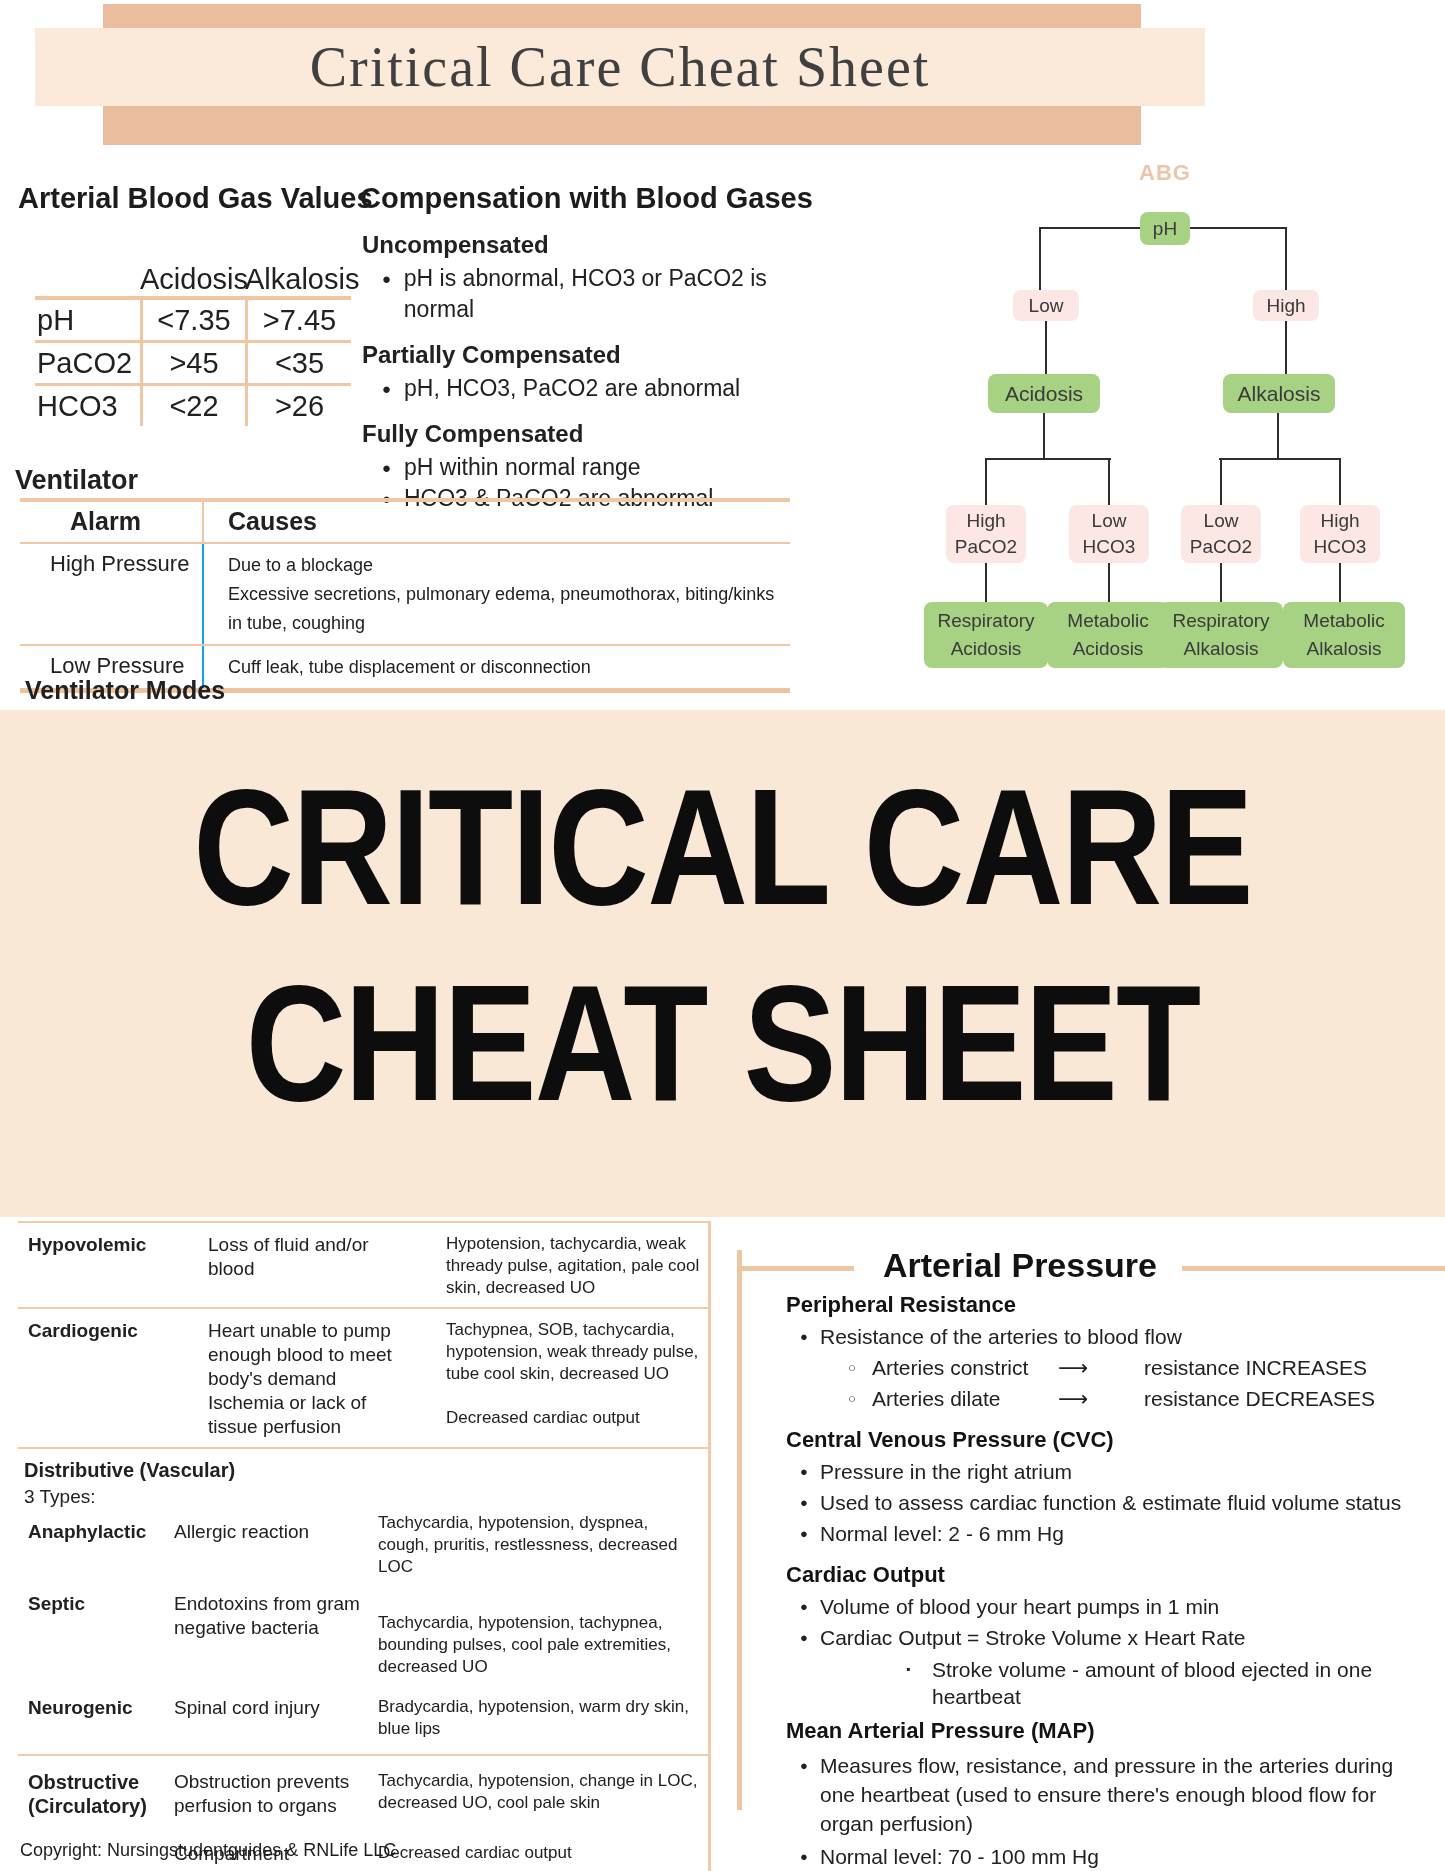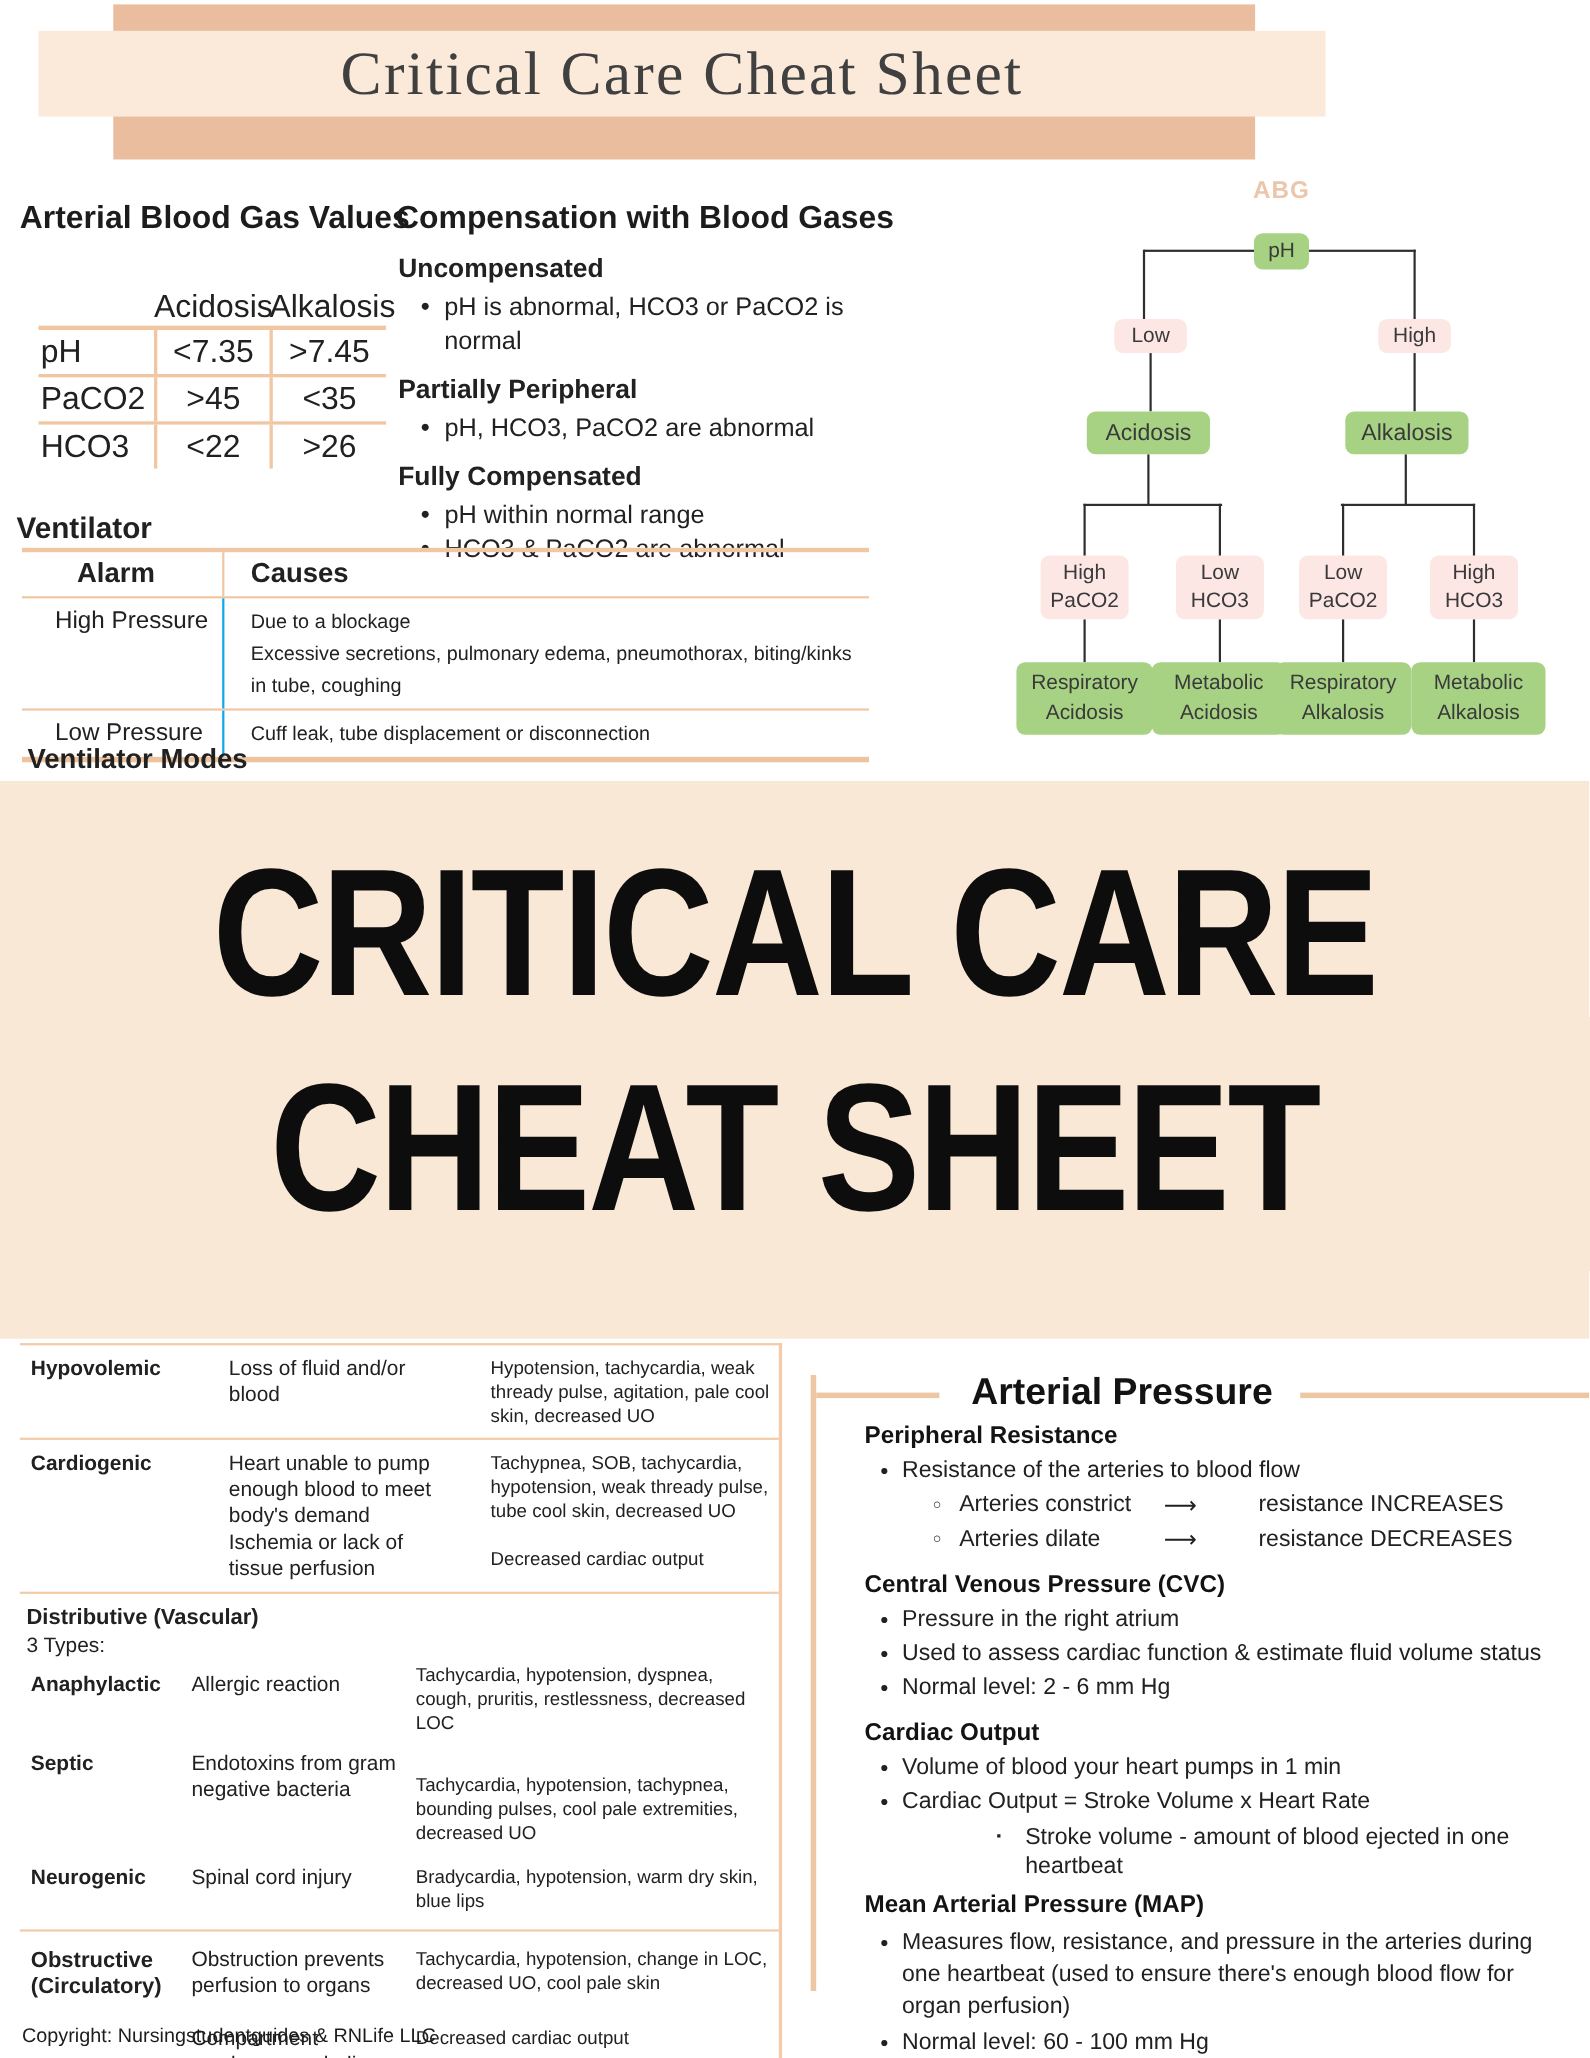--- a/index.html
+++ b/index.html
@@ -127,7 +127,7 @@
       <span class="dot">●</span>
       <span>pH is abnormal, HCO3 or PaCO2 is normal</span>
     </div>
-    <div class="sec-t">Partially Peripheral</div>
+    <div class="sec-t">Partially Compensated</div>
     <div class="b">
       <span class="dot">●</span>
       <span>pH, HCO3, PaCO2 are abnormal</span>

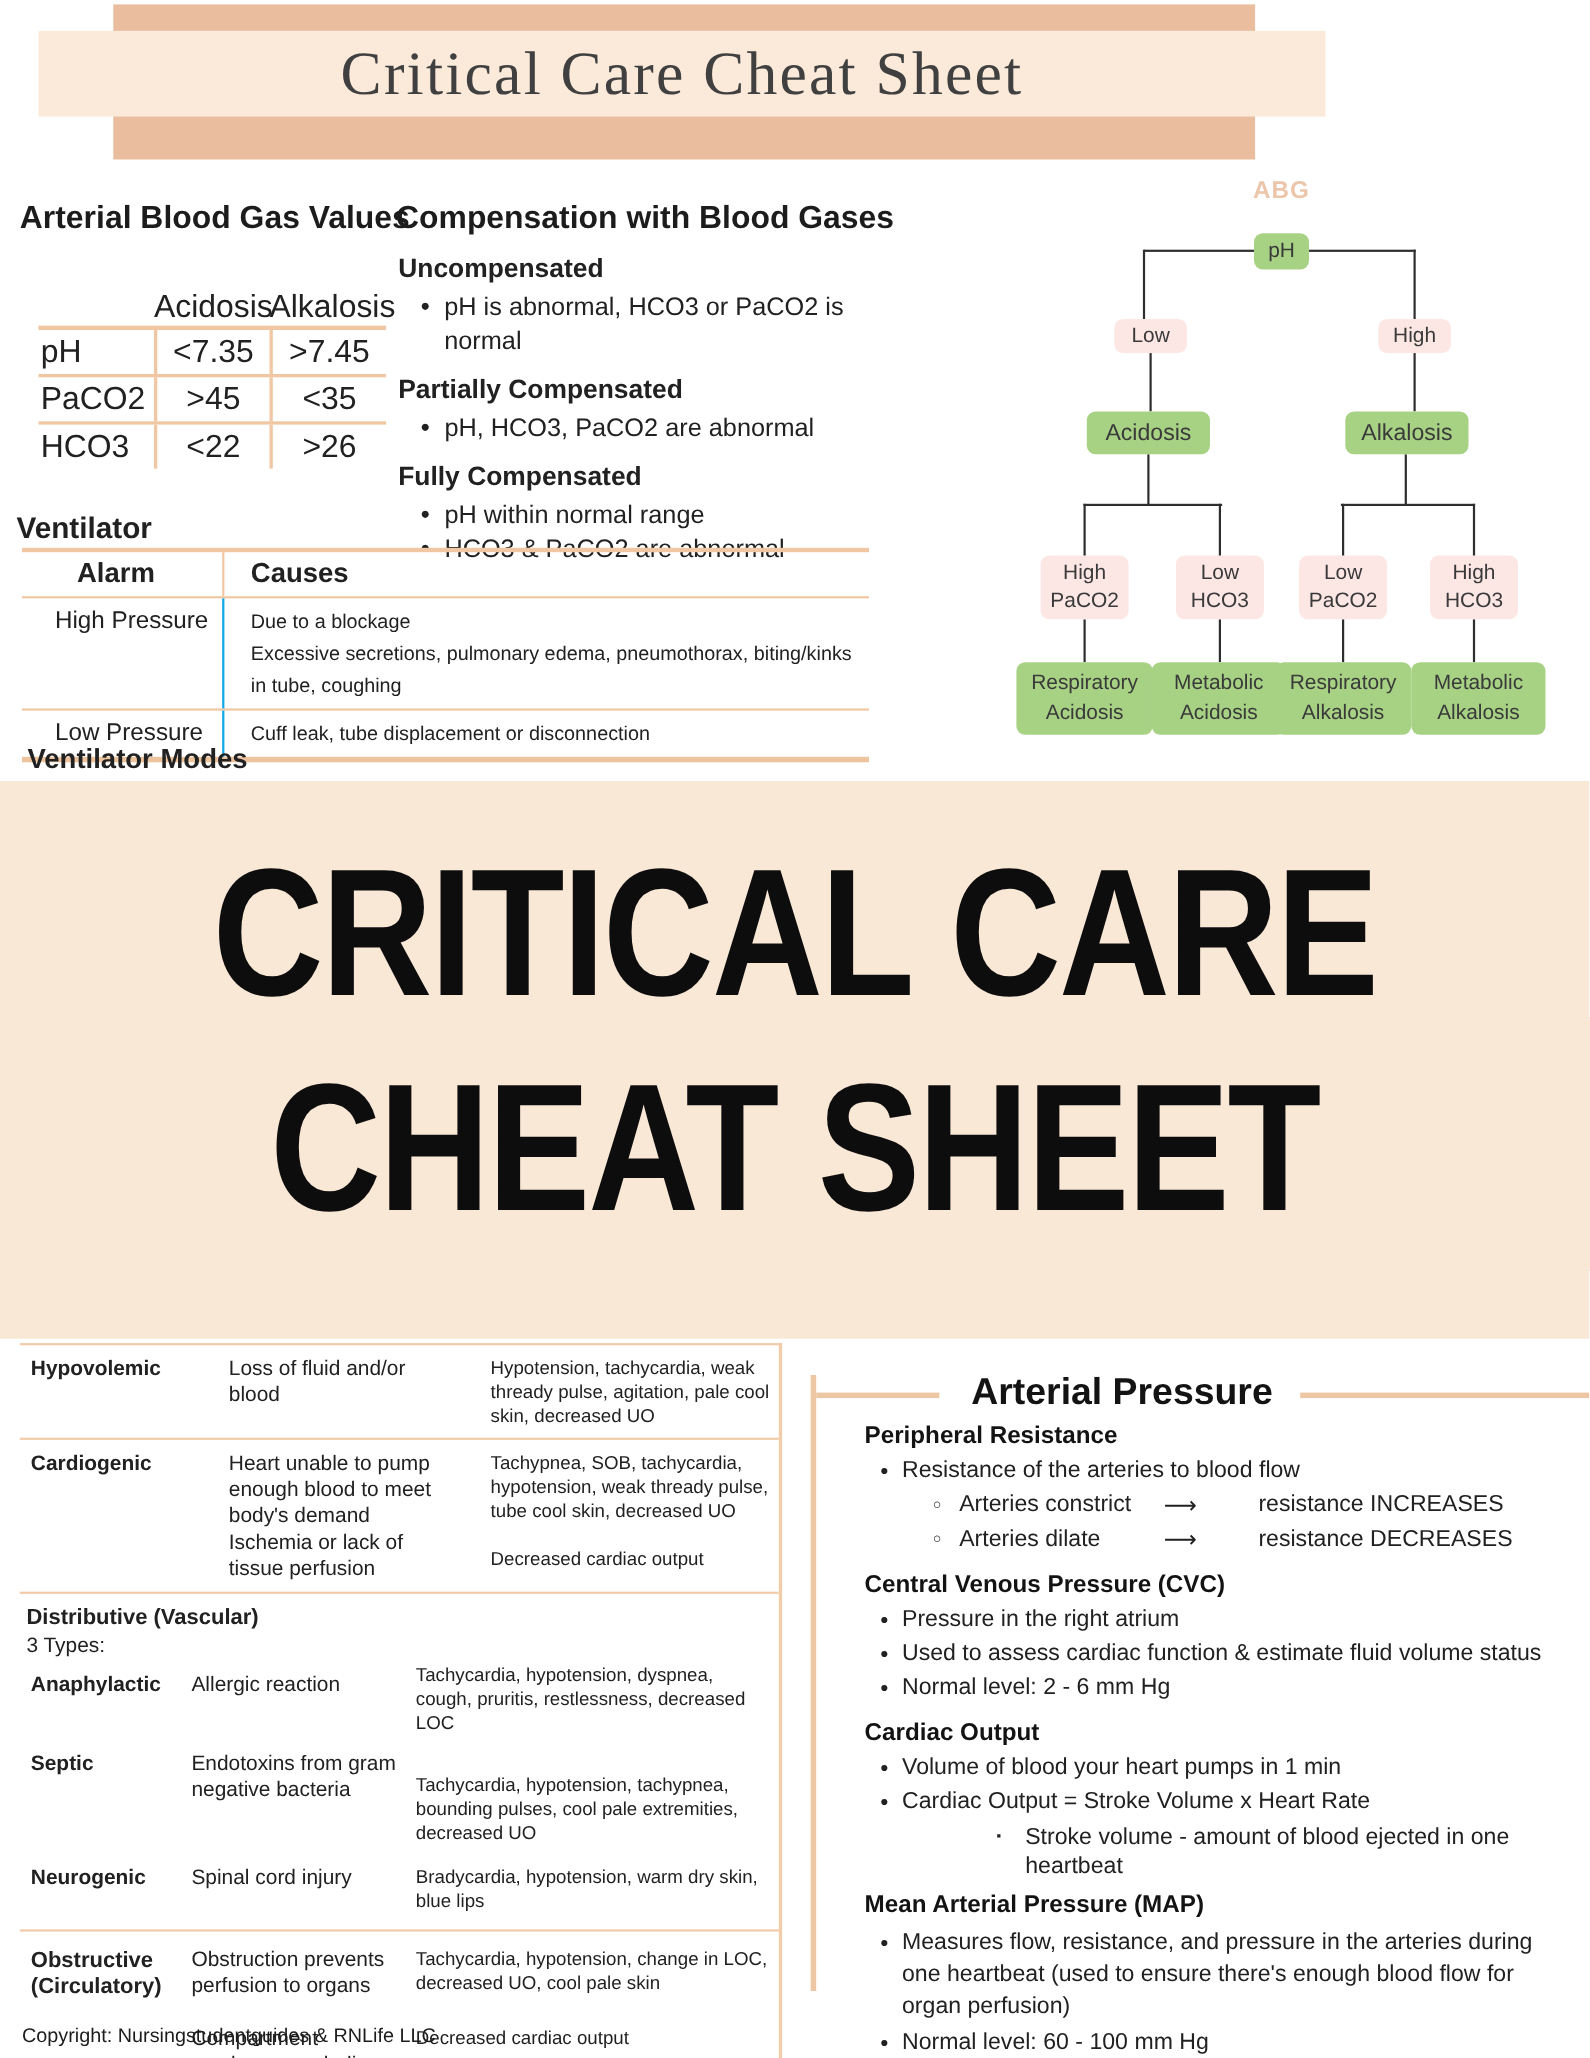--- a/index.html
+++ b/index.html
@@ -351,7 +351,7 @@
     </div>
     <div class="b1">
       <span class="dot">●</span>
-      <span>Normal level: 60 - 100 mm Hg</span>
+      <span>Normal level: 70 - 100 mm Hg</span>
     </div>
   </div>
 

